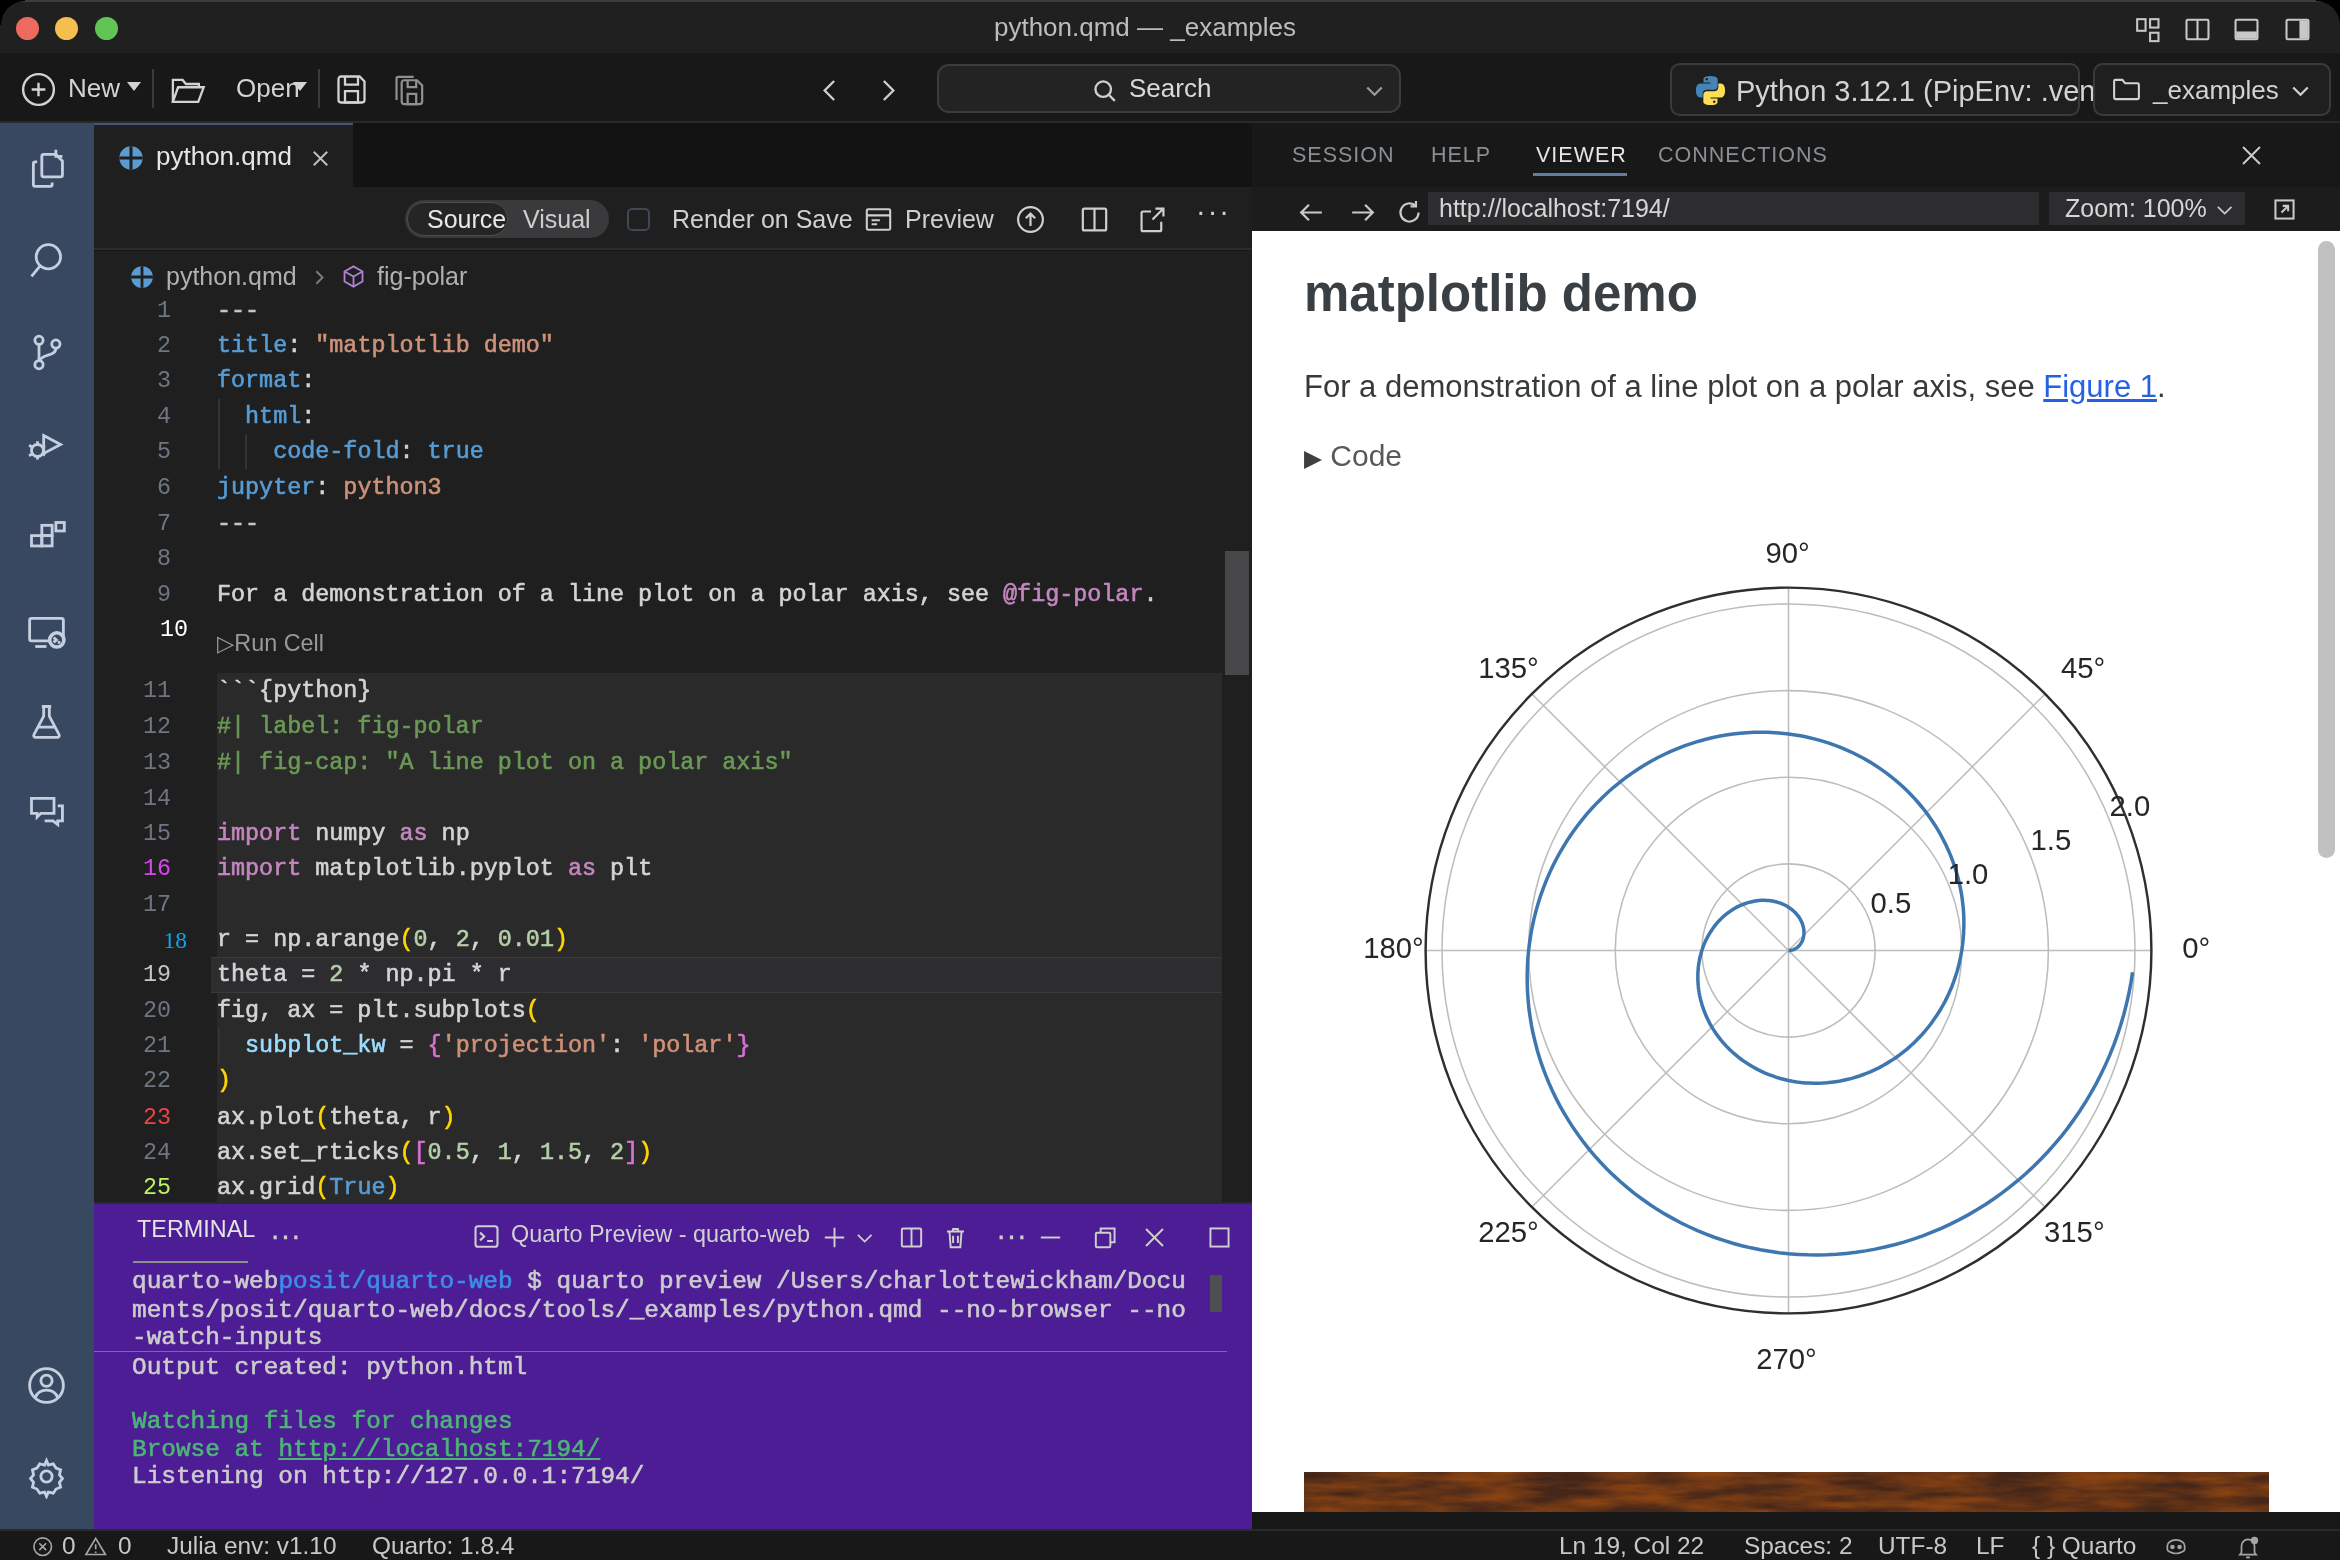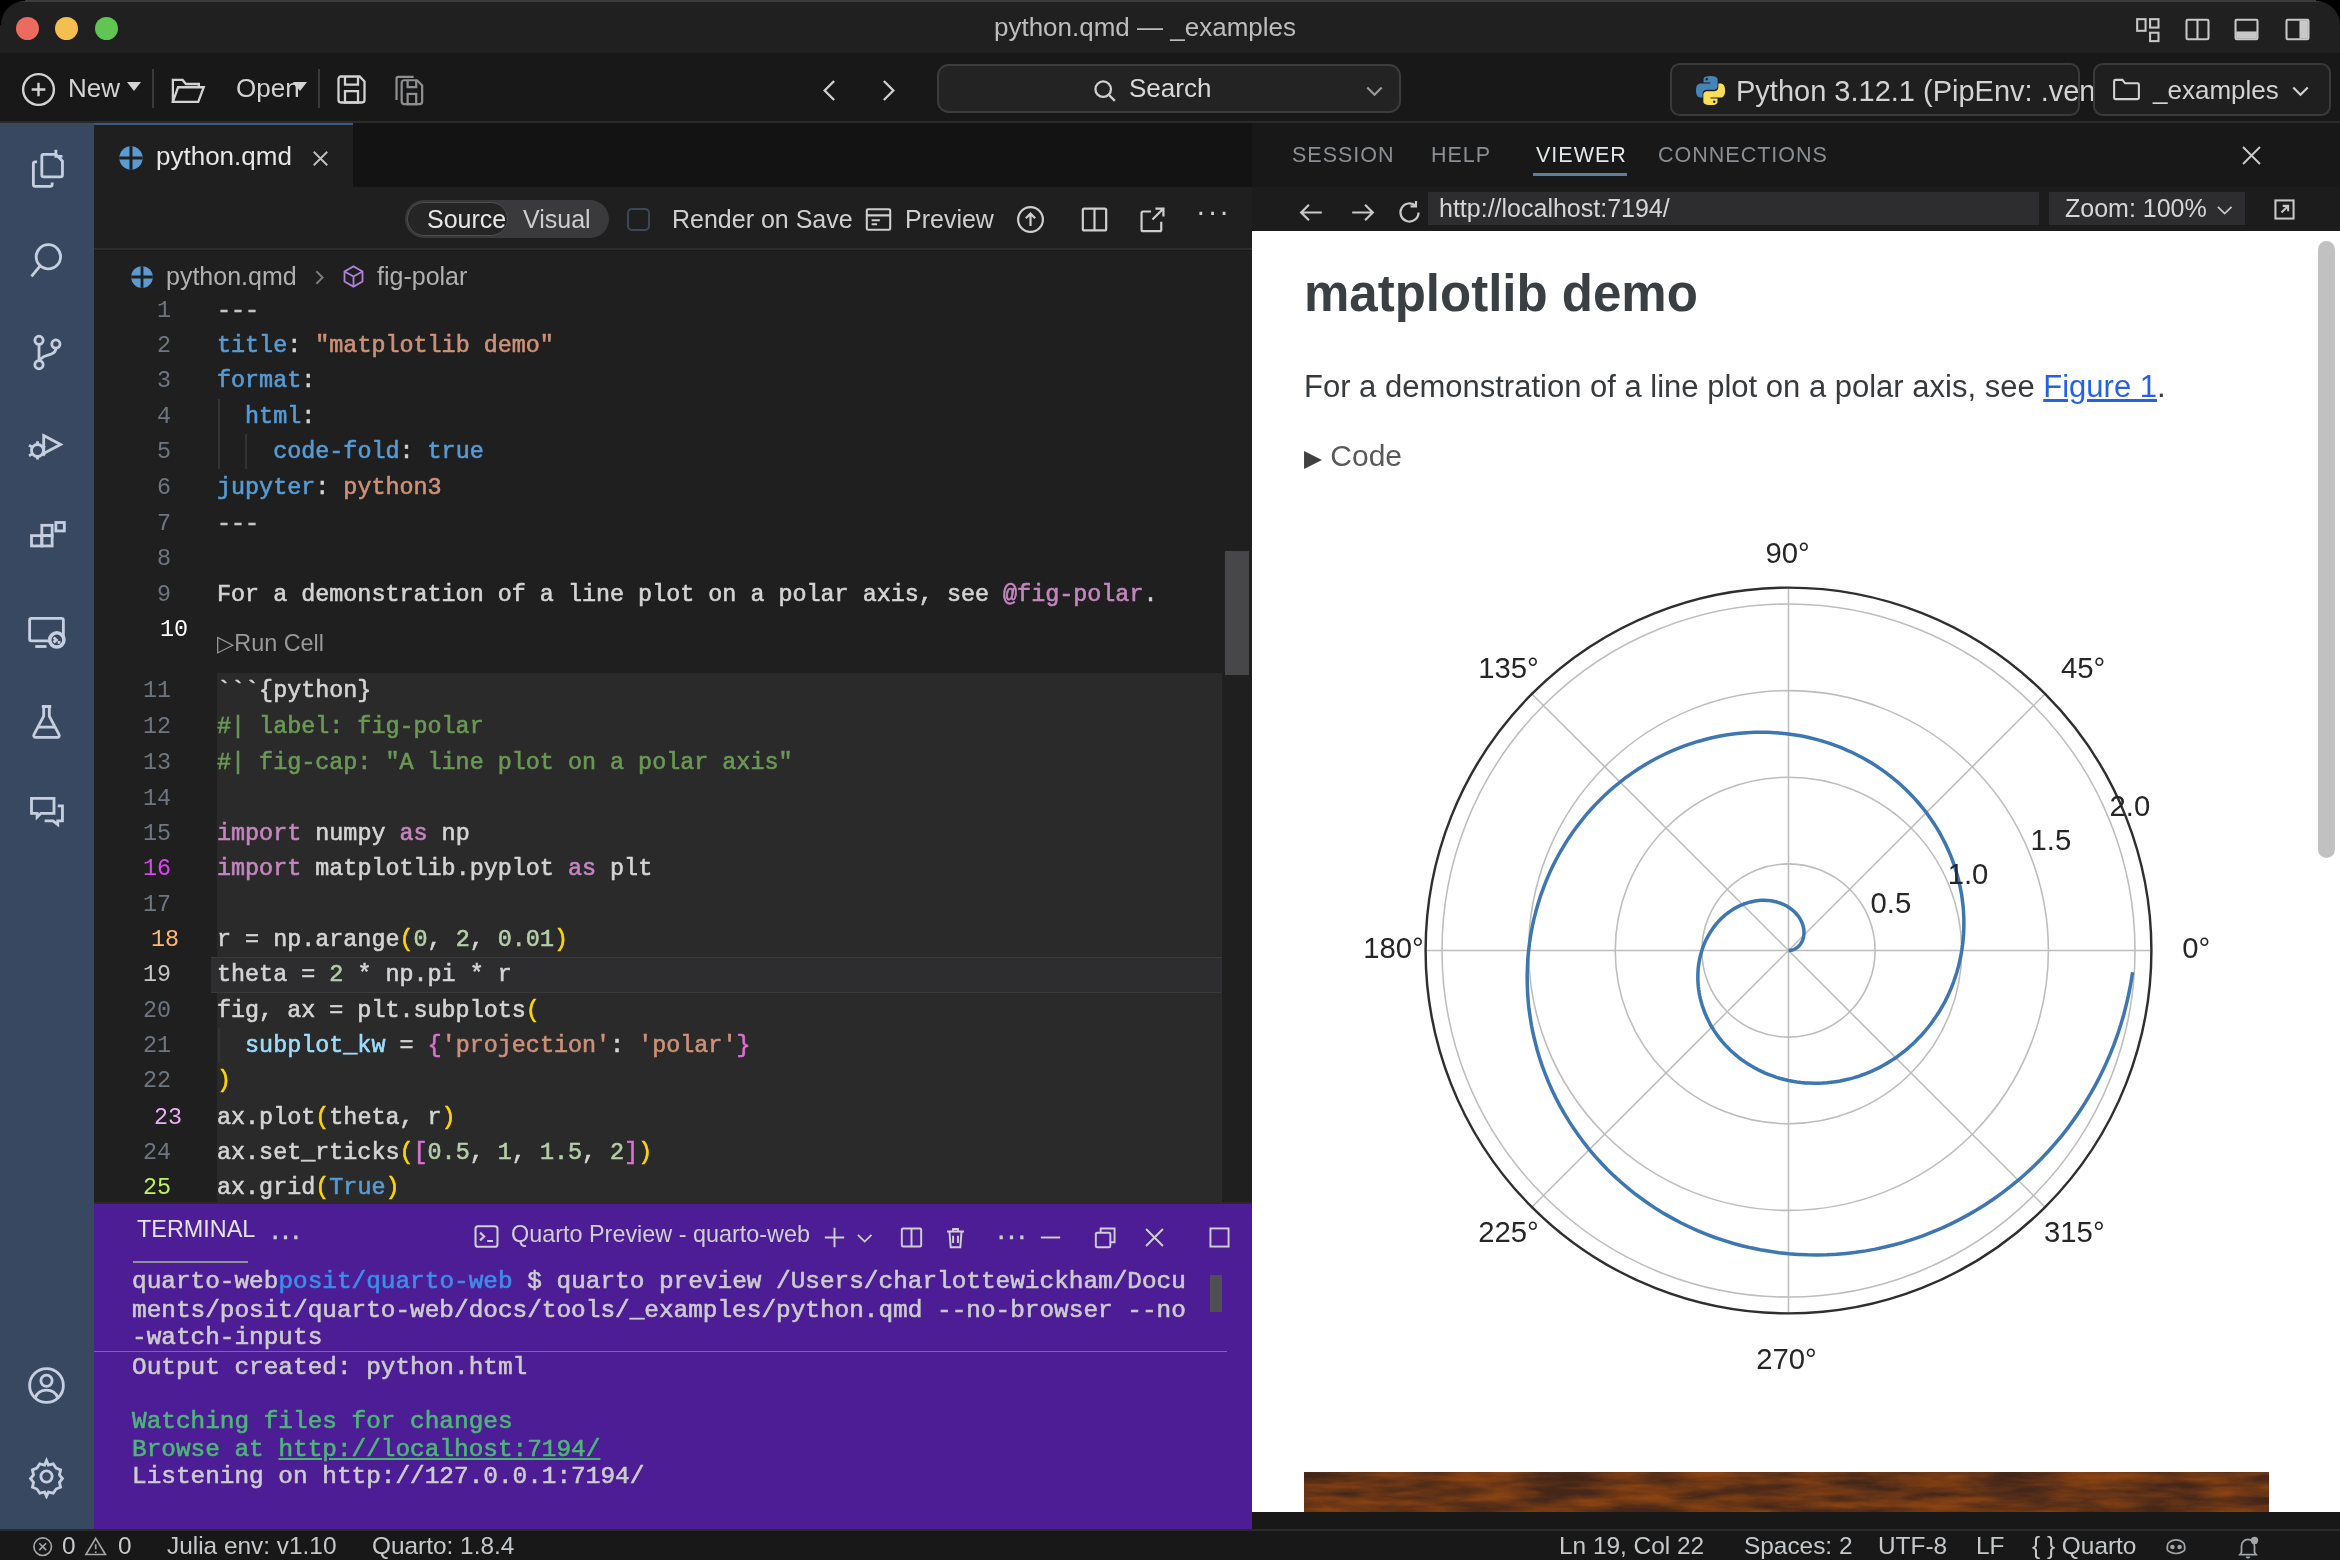--- a/index.html
+++ b/index.html
@@ -297,7 +297,7 @@
 <div class="abs lnum" style="left:0;top:558px;color:#d946ef;">16</div>
 <div class="abs codeline" style="left:123px;top:558px;"><span class="p">import</span><span class="w"> matplotlib.pyplot </span><span class="p">as</span><span class="w"> plt</span></div>
 <div class="abs lnum" style="left:0;top:594px;color:#6e7681;">17</div>
-<div class="abs lnum" style="left:8px;top:629px;color:#fdba74;">18</div>
+<div class="abs lnum" style="left:16px;top:629px;color:#0ea5e9;font-family:Liberation Serif, serif;">18</div>
 <div class="abs codeline" style="left:123px;top:629px;"><span class="w">r = np.arange</span><span class="b1">(</span><span class="n">0</span><span class="w">, </span><span class="n">2</span><span class="w">, </span><span class="n">0.01</span><span class="b1">)</span></div>
 <div class="abs lnum" style="left:0;top:664px;color:#c6c6c6;">19</div>
 <div class="abs codeline" style="left:123px;top:664px;"><span class="w">theta = </span><span class="n">2</span><span class="w"> * np.pi * r</span></div>

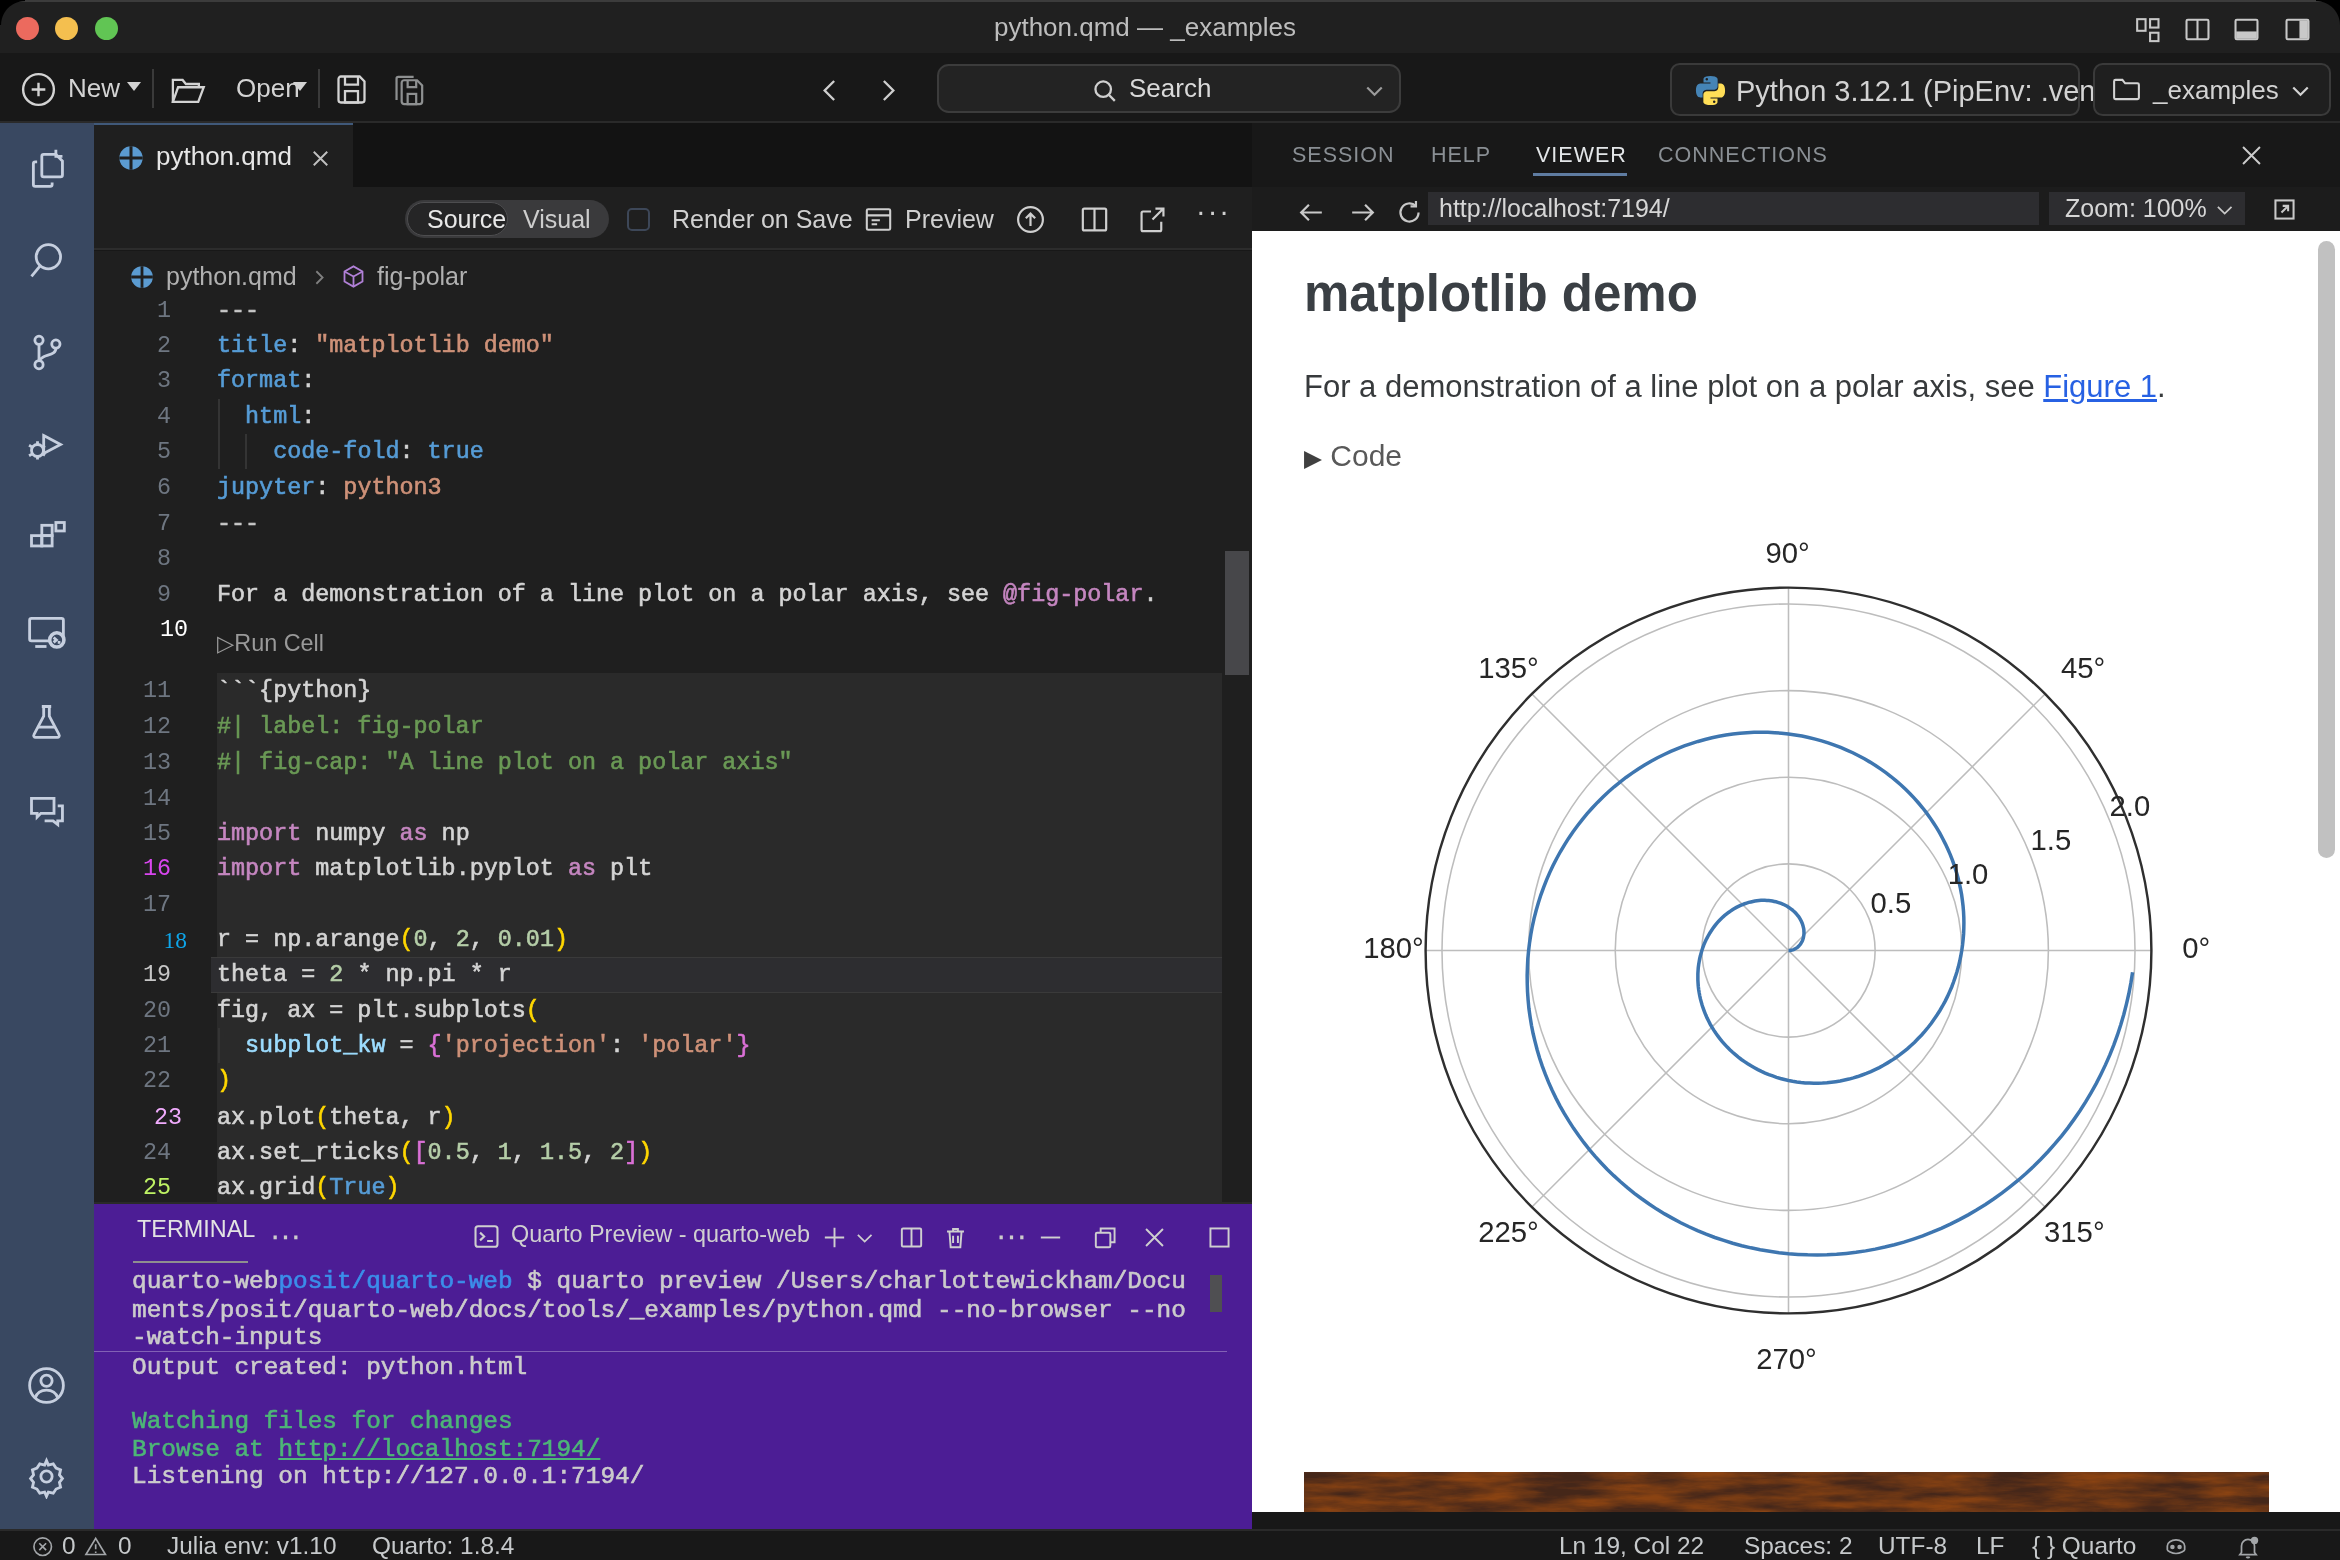--- a/index.html
+++ b/index.html
@@ -307,7 +307,7 @@
 <div class="abs codeline" style="left:123px;top:735px;"><span class="w">  </span><span class="pb">subplot_kw</span><span class="w"> = </span><span class="b2">{</span><span class="s">'projection'</span><span class="w">: </span><span class="s">'polar'</span><span class="b2">}</span></div>
 <div class="abs lnum" style="left:0;top:770px;color:#6e7681;">22</div>
 <div class="abs codeline" style="left:123px;top:770px;"><span class="b1">)</span></div>
-<div class="abs lnum" style="left:11px;top:807px;color:#f0abfc;">23</div>
+<div class="abs lnum" style="left:0;top:807px;color:#ef4444;">23</div>
 <div class="abs codeline" style="left:123px;top:807px;"><span class="w">ax.plot</span><span class="b1">(</span><span class="w">theta, r</span><span class="b1">)</span></div>
 <div class="abs lnum" style="left:0;top:842px;color:#6e7681;">24</div>
 <div class="abs codeline" style="left:123px;top:842px;"><span class="w">ax.set_rticks</span><span class="b1">(</span><span class="b2">[</span><span class="n">0.5</span><span class="w">, </span><span class="n">1</span><span class="w">, </span><span class="n">1.5</span><span class="w">, </span><span class="n">2</span><span class="b2">]</span><span class="b1">)</span></div>

